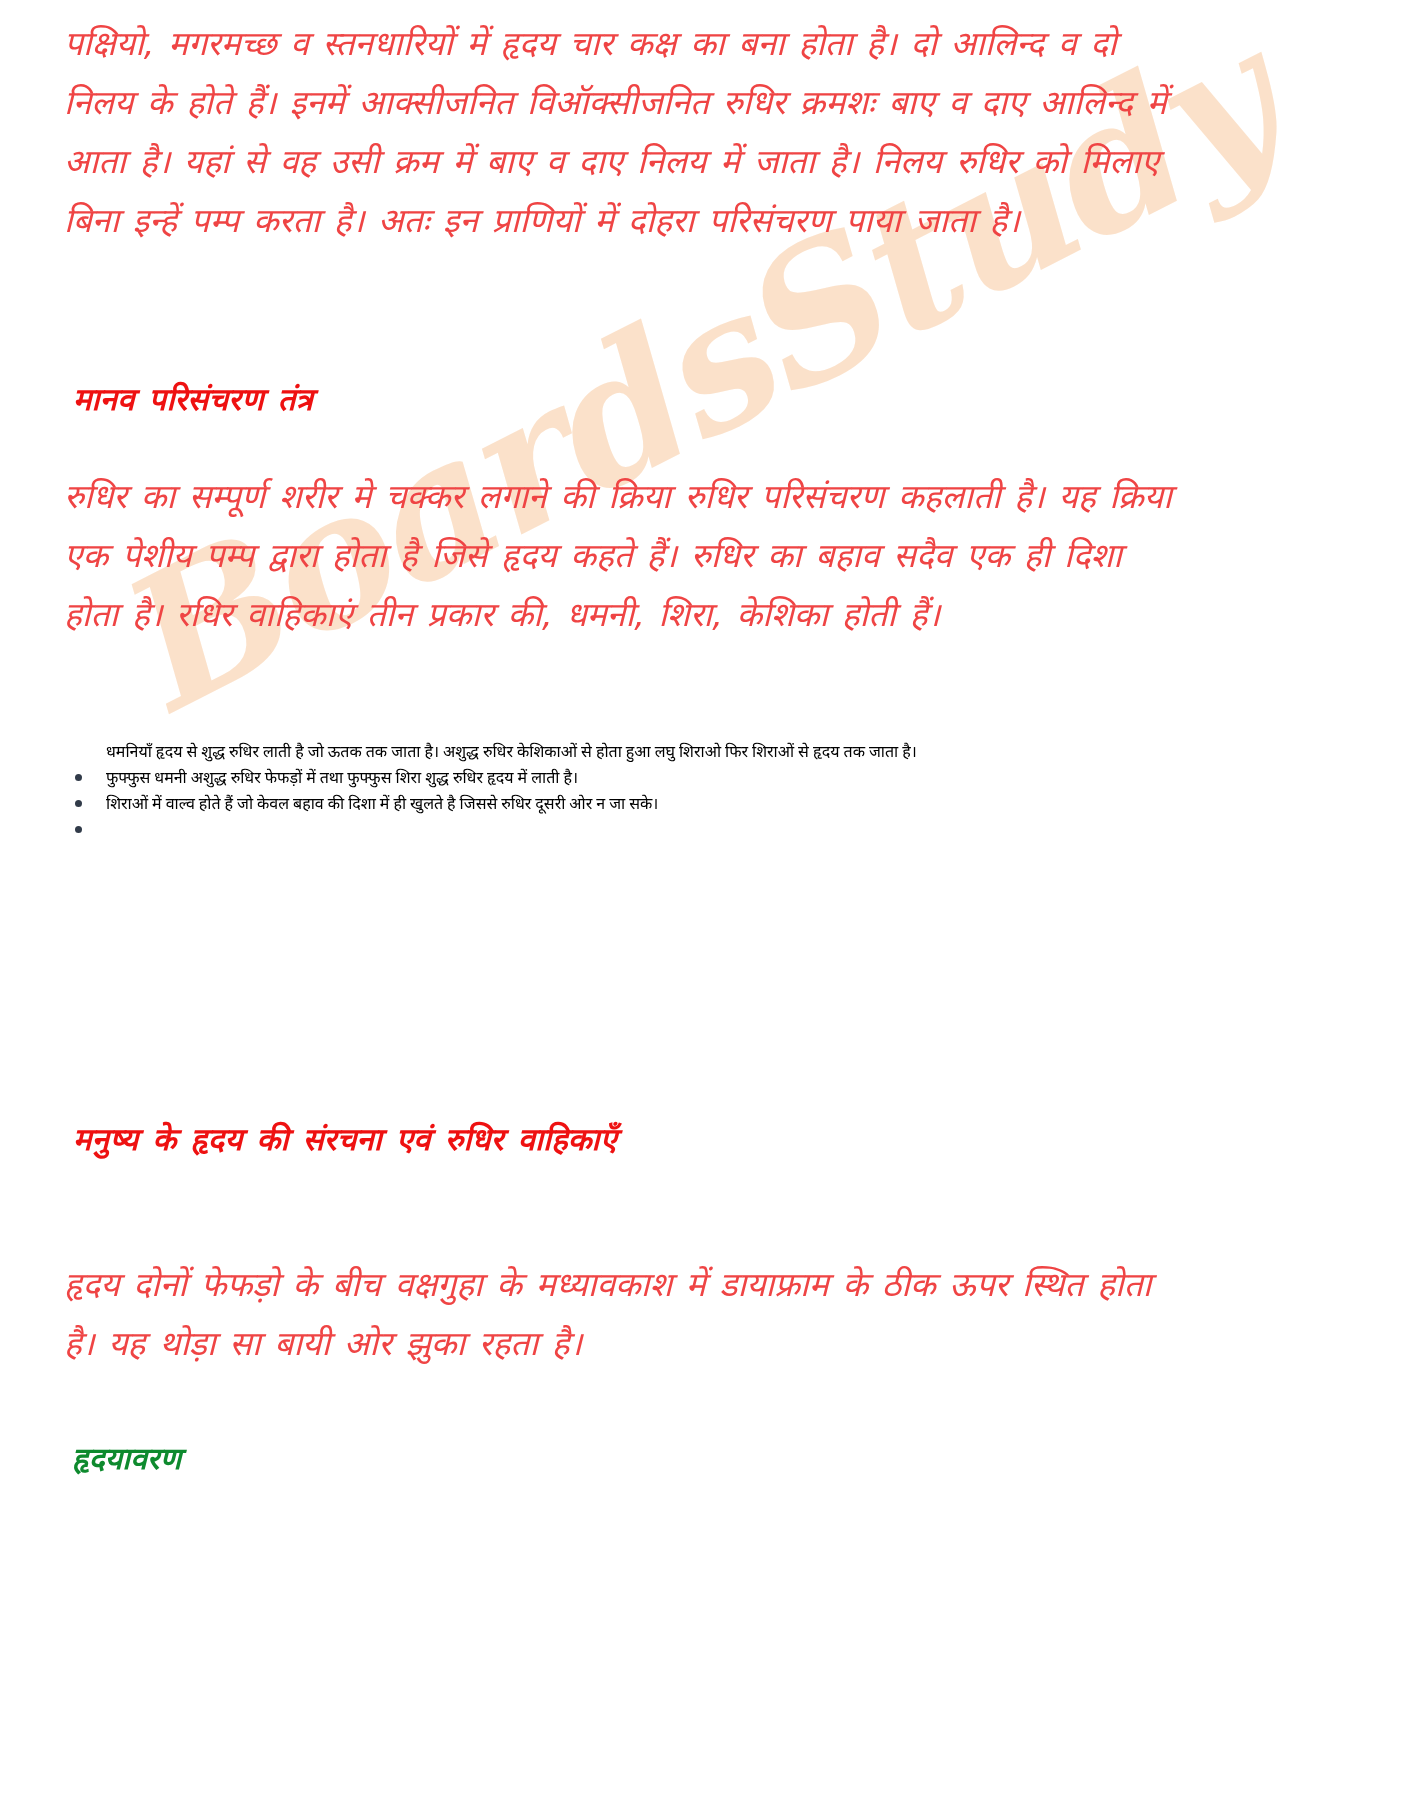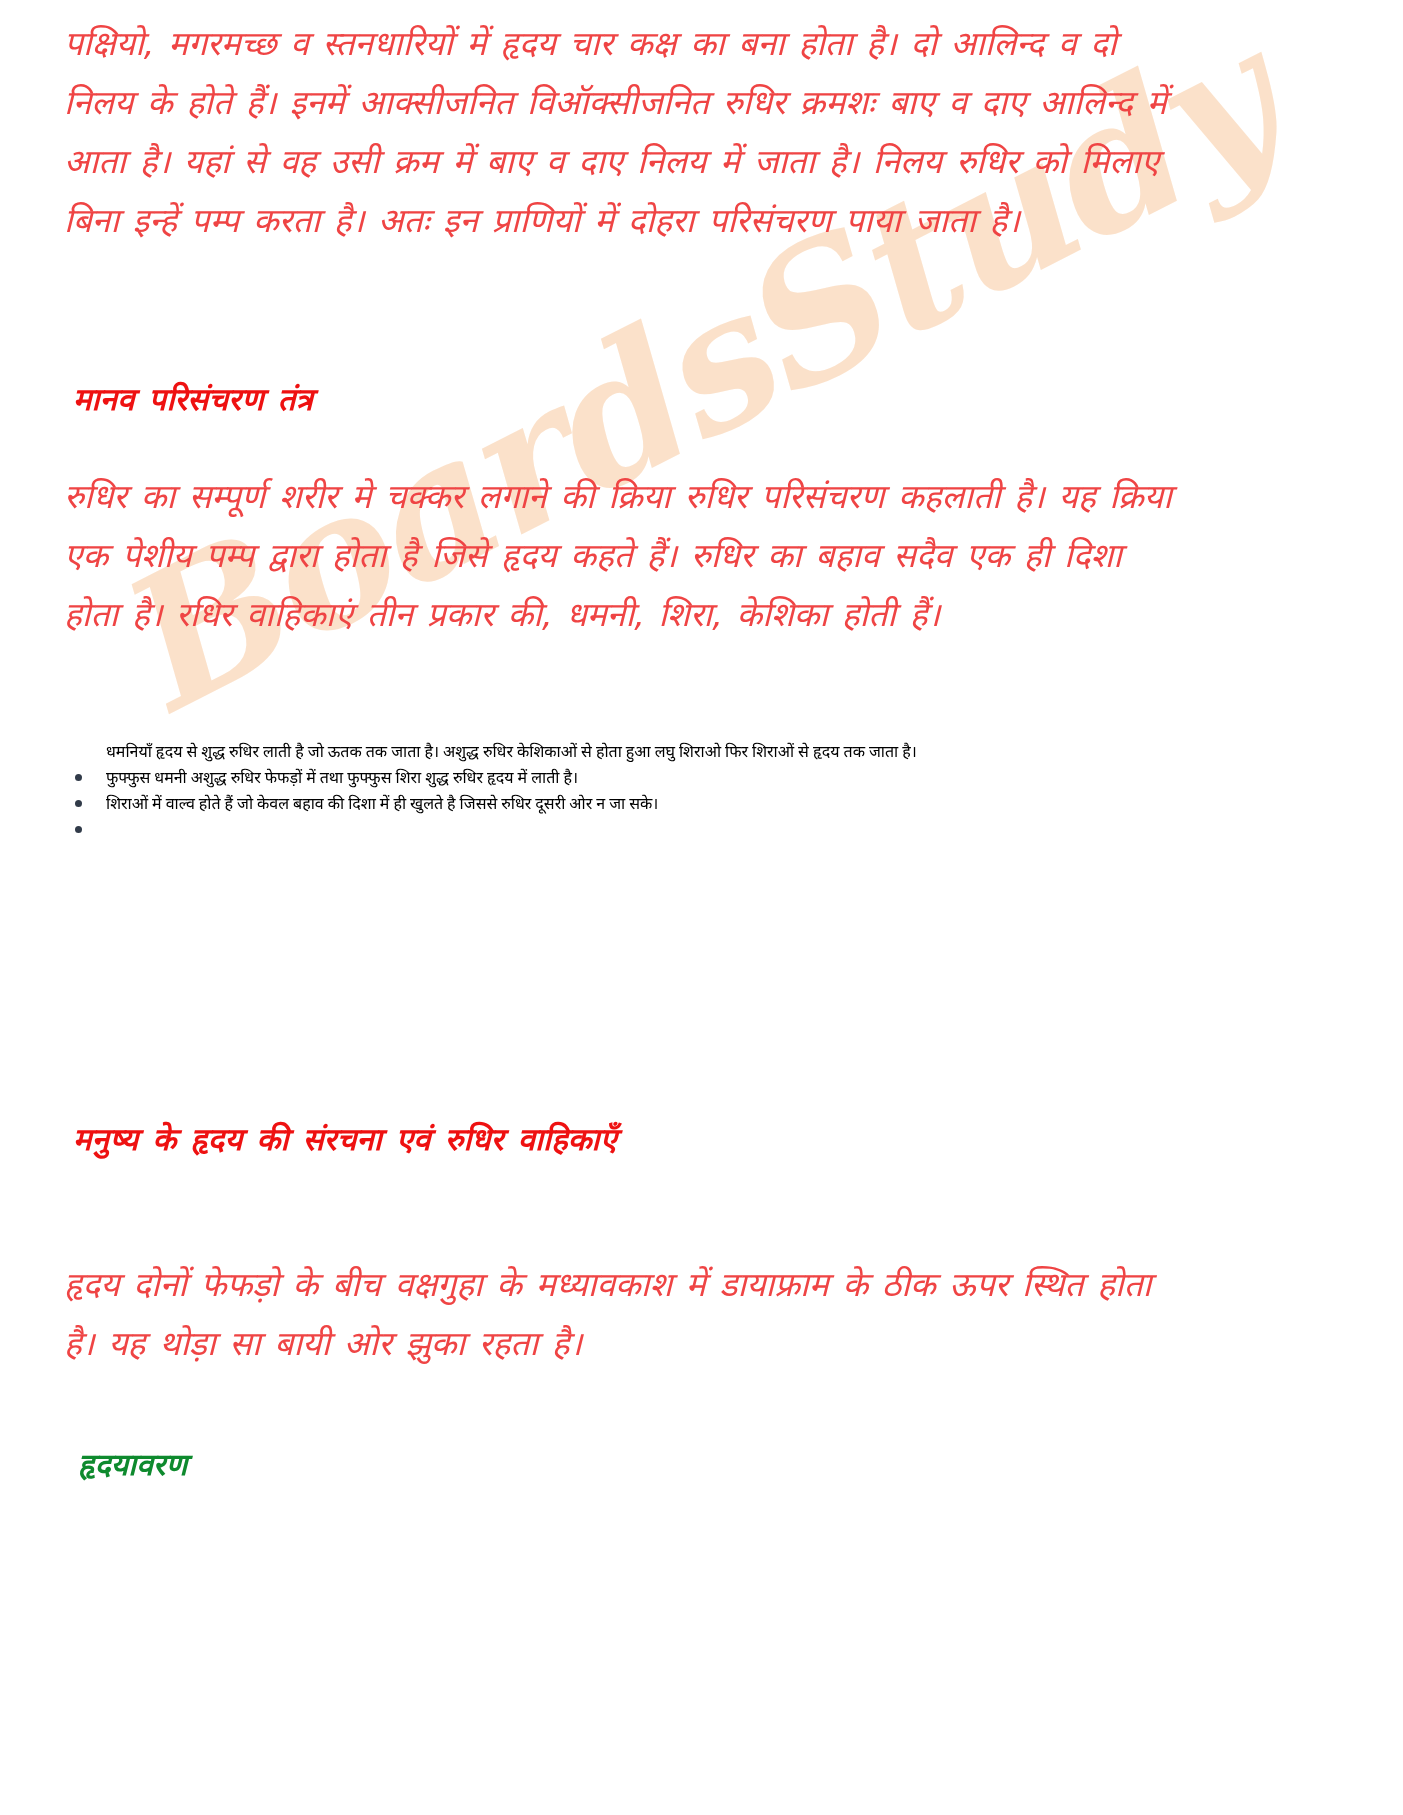--- a/index.html
+++ b/index.html
@@ -88,7 +88,7 @@
   }
 
   h2.heading-green {
-    margin: 14px;
+    margin: 8px;
     font-family: "DejaVu Sans", "Liberation Sans", sans-serif;
     font-style: italic;
     font-weight: 700;

